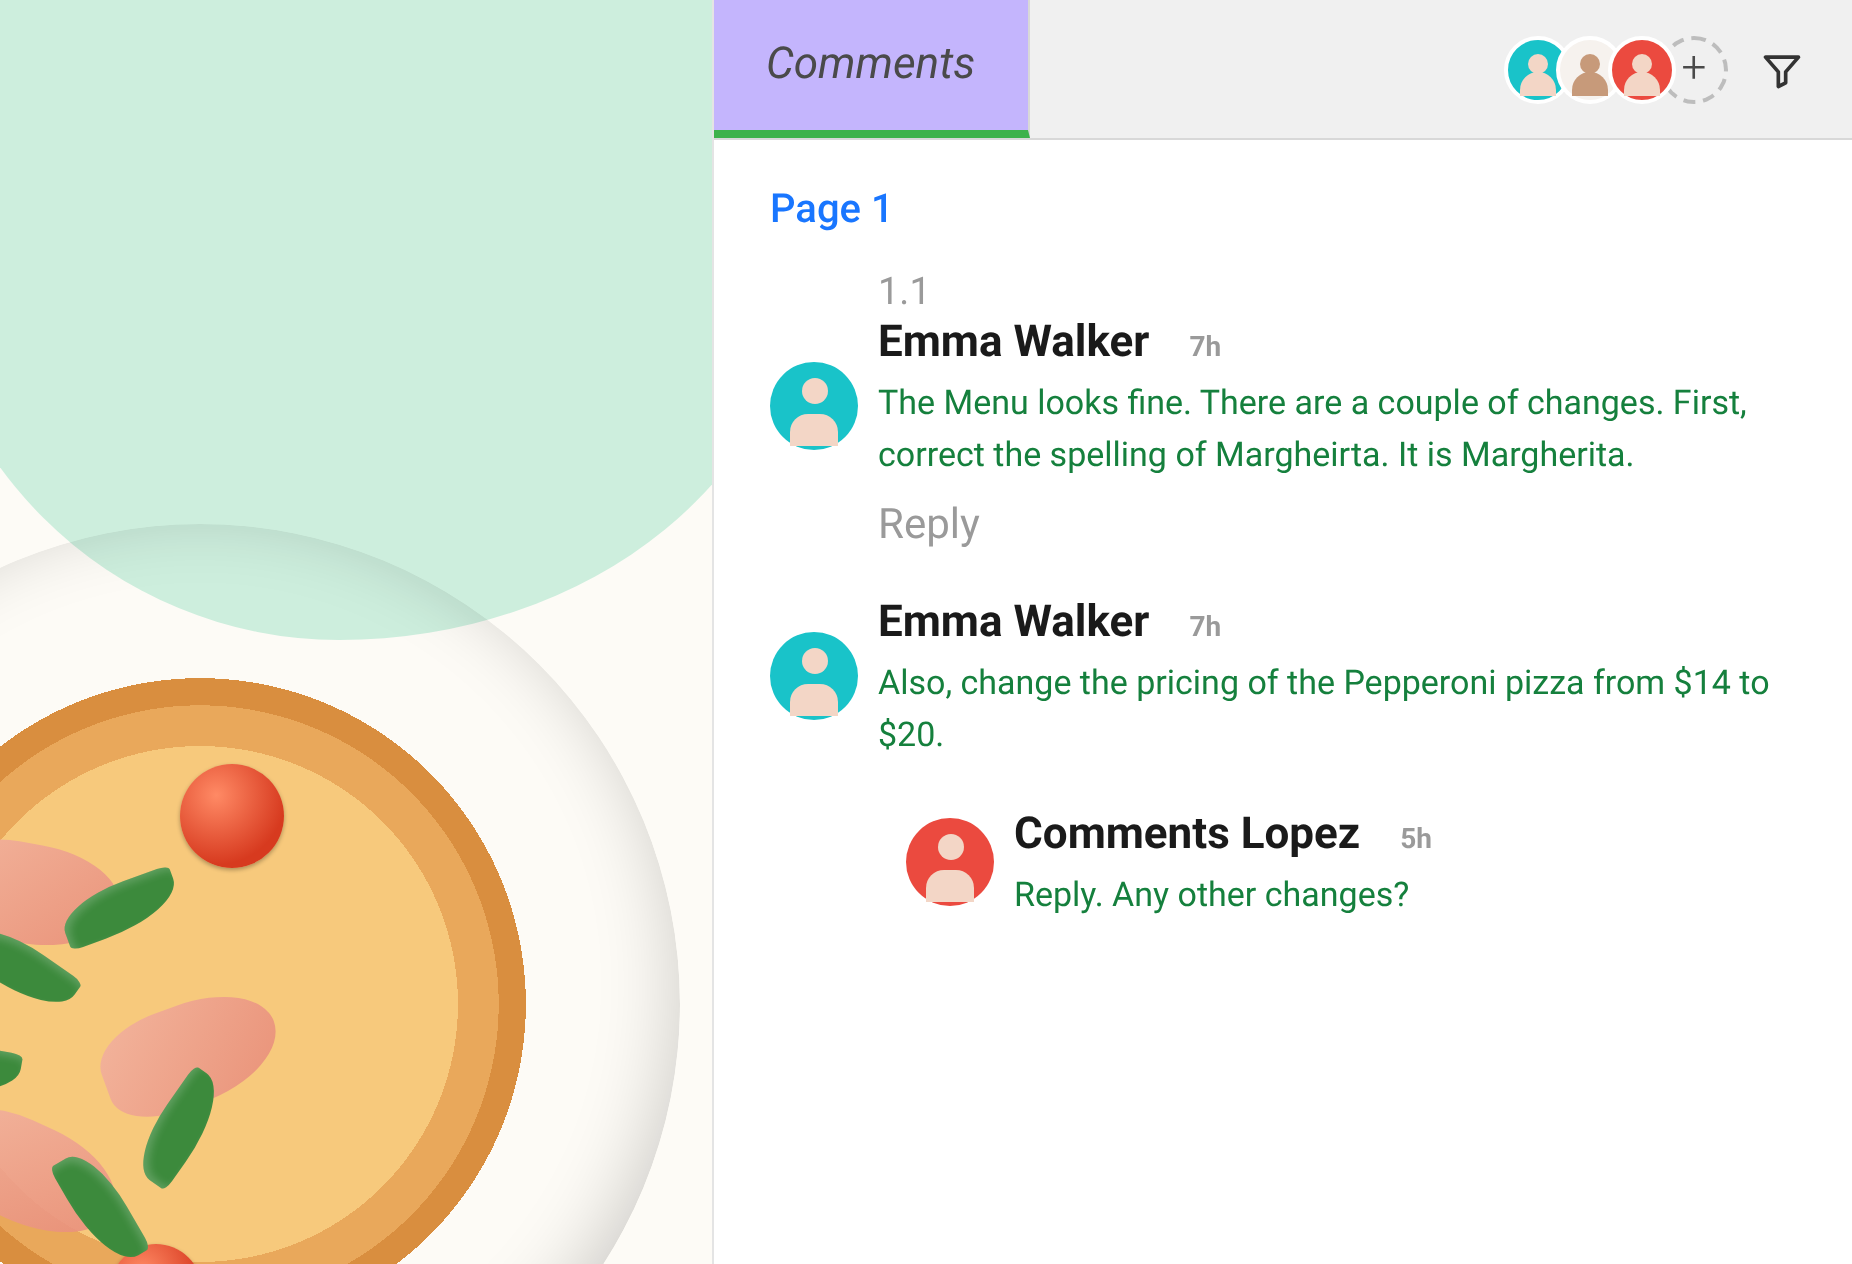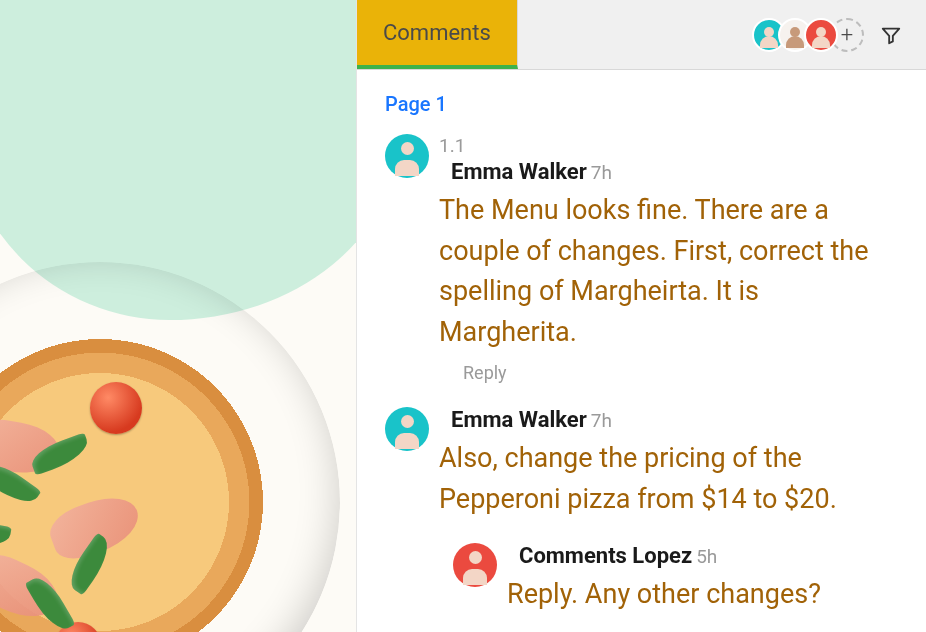--- a/index.html
+++ b/index.html
@@ -74,8 +74,9 @@
     cursor: pointer;
   }
   .tab.active {
-    background: #eab308;
+    background: #c4b5fd;
     border-bottom-color: #3db24b;
+    font-style: italic;
   }
   .tabbar-spacer { flex: 1; }
   .tabbar-right {

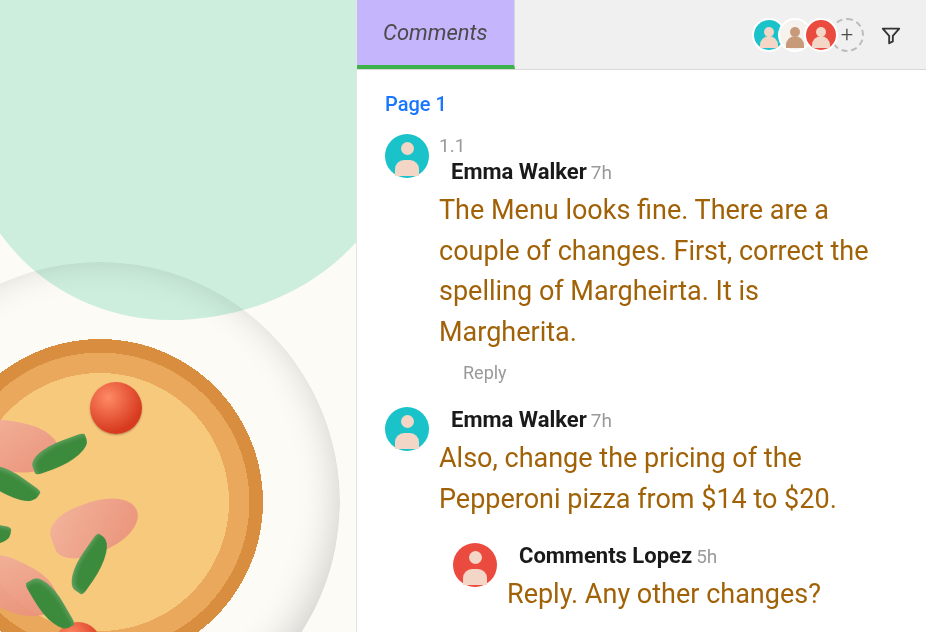--- a/index.html
+++ b/index.html
@@ -132,6 +132,7 @@
   .comment {
     display: flex;
     margin-bottom: 24px;
+    align-items: center;
   }
   .comment.reply-level {
     margin-left: 68px;

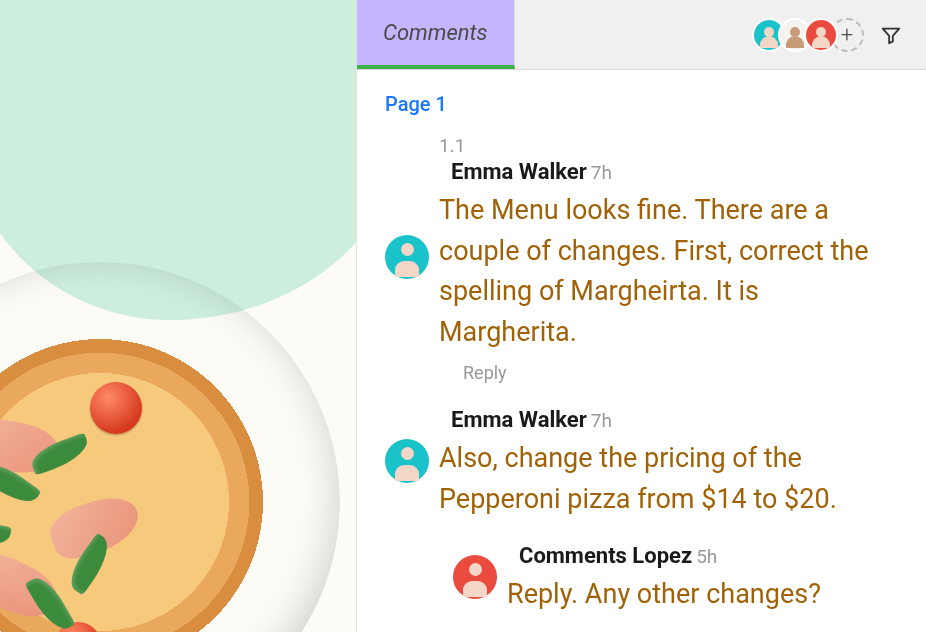--- a/index.html
+++ b/index.html
@@ -143,7 +143,7 @@
   .comment .avatar .body{width:24px;height:16px;}
   .comment .content { flex: 1; }
   .num { color: #9a9a9a; font-size: 19px; margin-bottom: 2px; }
-  .author-line { display: flex; align-items: baseline; gap: 4px; margin-bottom: 6px; margin-left: 12px; }
+  .author-line { display: flex; align-items: baseline; gap: 20px; margin-bottom: 6px; }
   .author { font-size: 22px; font-weight: 700; color: #1a1a1a; }
   .time   { font-size: 19px; color: #9a9a9a; }
   .body-text { font-size: 27px; line-height: 1.5; color: #a16207; }

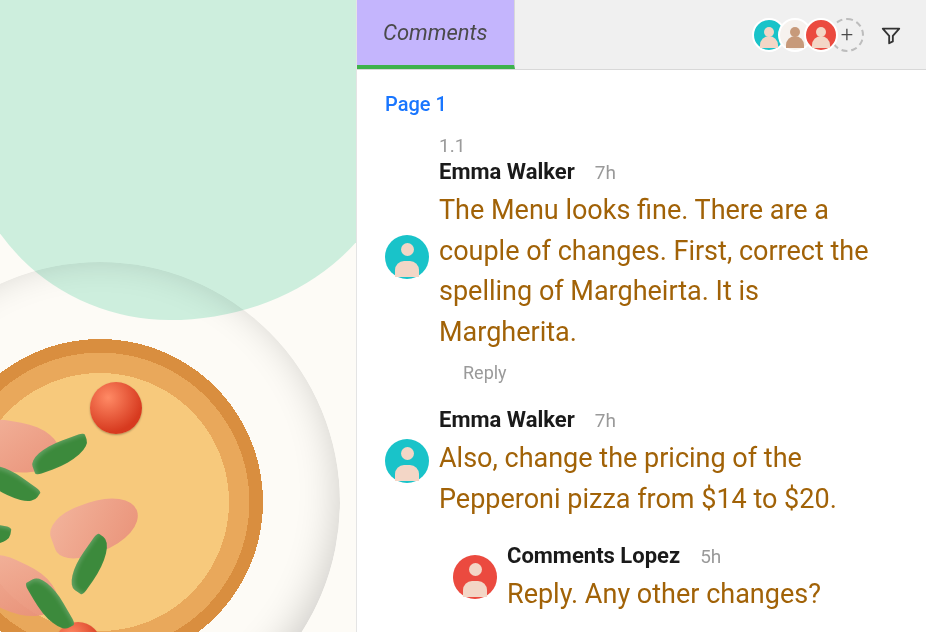--- a/index.html
+++ b/index.html
@@ -145,7 +145,7 @@
   .num { color: #9a9a9a; font-size: 19px; margin-bottom: 2px; }
   .author-line { display: flex; align-items: baseline; gap: 20px; margin-bottom: 6px; }
   .author { font-size: 22px; font-weight: 700; color: #1a1a1a; }
-  .time   { font-size: 19px; color: #9a9a9a; }
+  .time   { font-size: 14px; color: #9a9a9a; font-weight: bold; }
   .body-text { font-size: 27px; line-height: 1.5; color: #a16207; }
   .reply-link { font-size: 18px; color: #9a9a9a; margin-top: 10px; cursor: pointer; display: inline-block; margin-left: 24px; }
 </style>

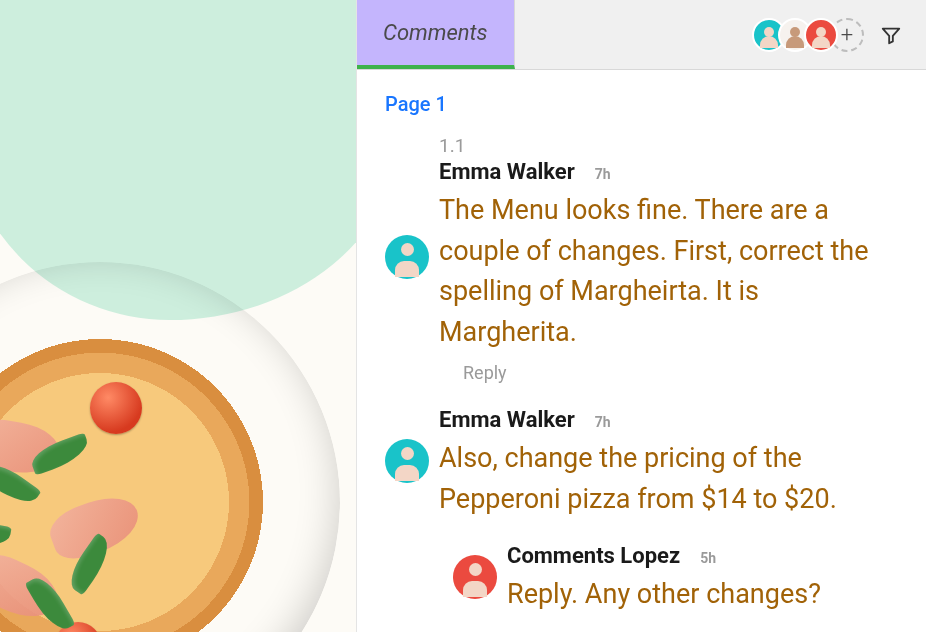--- a/index.html
+++ b/index.html
@@ -146,7 +146,7 @@
   .author-line { display: flex; align-items: baseline; gap: 20px; margin-bottom: 6px; }
   .author { font-size: 22px; font-weight: 700; color: #1a1a1a; }
   .time   { font-size: 14px; color: #9a9a9a; font-weight: bold; }
-  .body-text { font-size: 27px; line-height: 1.5; color: #a16207; }
+  .body-text { font-size: 17px; line-height: 1.5; color: #15803d; }
   .reply-link { font-size: 18px; color: #9a9a9a; margin-top: 10px; cursor: pointer; display: inline-block; margin-left: 24px; }
 </style>
 </head>

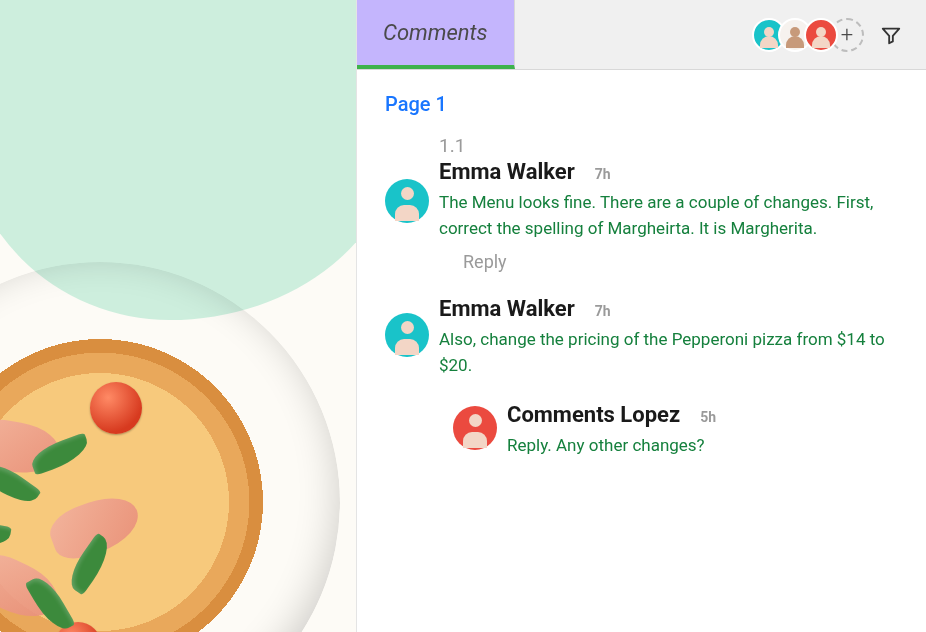--- a/index.html
+++ b/index.html
@@ -147,7 +147,7 @@
   .author { font-size: 22px; font-weight: 700; color: #1a1a1a; }
   .time   { font-size: 14px; color: #9a9a9a; font-weight: bold; }
   .body-text { font-size: 17px; line-height: 1.5; color: #15803d; }
-  .reply-link { font-size: 18px; color: #9a9a9a; margin-top: 10px; cursor: pointer; display: inline-block; margin-left: 24px; }
+  .reply-link { font-size: 21px; color: #9a9a9a; margin-top: 10px; cursor: pointer; display: inline-block; }
 </style>
 </head>
 <body>

